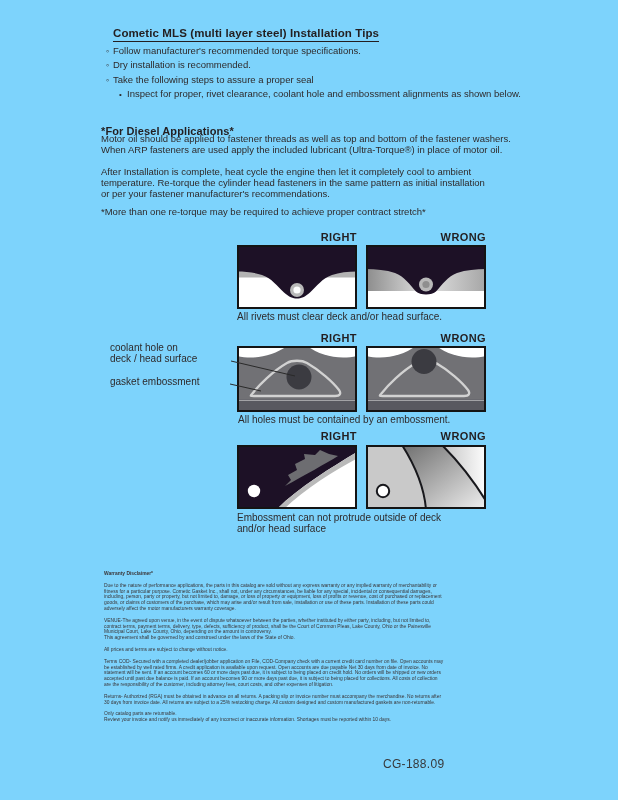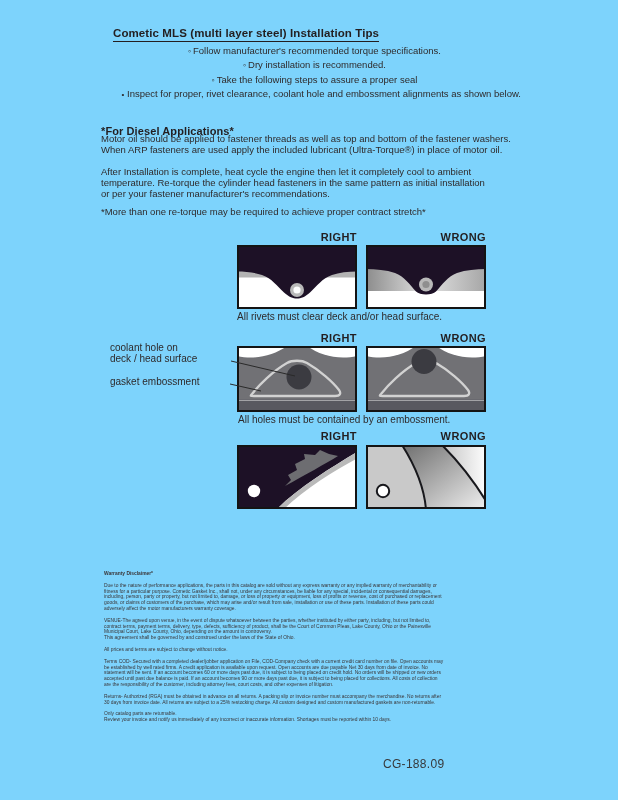--- a/index.html
+++ b/index.html
@@ -15,7 +15,7 @@
   }
   
   .bullets{font-size:9.5px;line-height:13.4px;color:#2e2a2b;}
-  .brow{white-space:nowrap;text-align:center;}
+  .brow{white-space:nowrap;}
   .marker{display:inline-block;width:7px;font-size:9px;}
   .sub{padding-left:13px;}
   .sub .marker{font-size:8px;width:8px;}

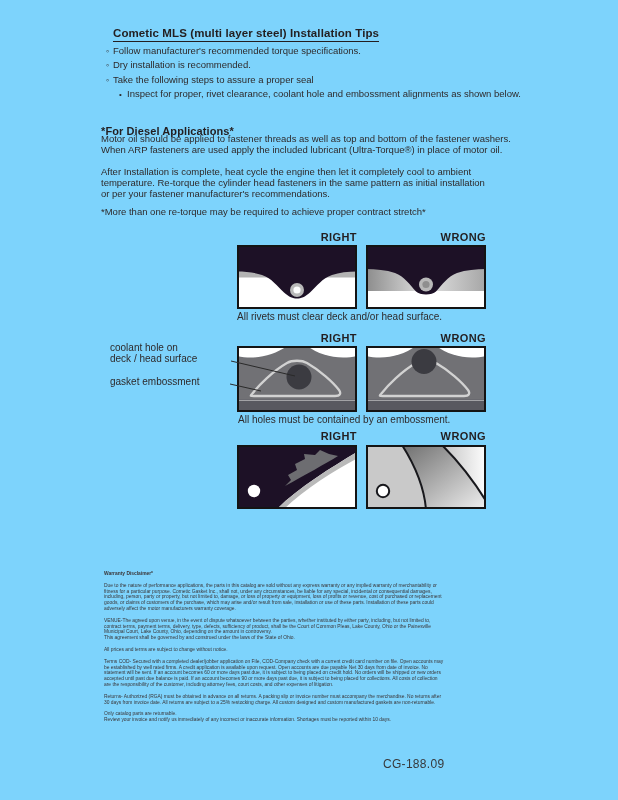--- a/index.html
+++ b/index.html
@@ -159,6 +159,8 @@
     <rect x="1" y="1" width="118" height="62" fill="none" stroke="#141414" stroke-width="2"></rect>
   </svg>
 
+  <div class="abs caption" style="left:237px;top:513px;width:240px;">Embossment can not protrude outside of deck
+and/or head surface</div>
 
   <div class="abs fineprint" style="left:104px;top:571px;">
     <div class="fp bold">Warranty Disclaimer*</div>

